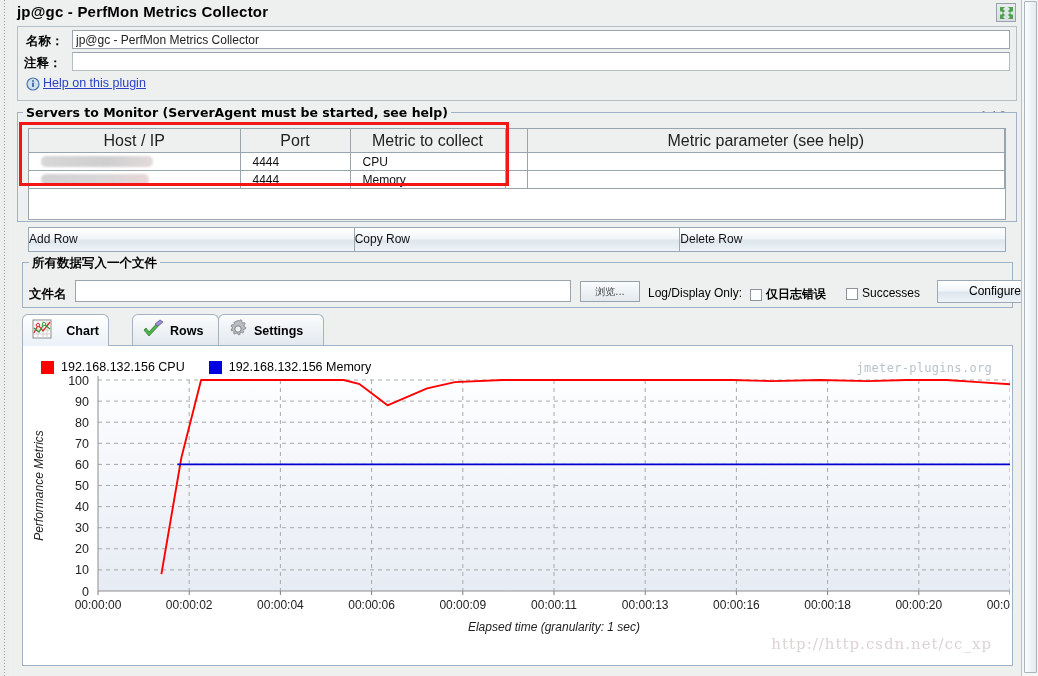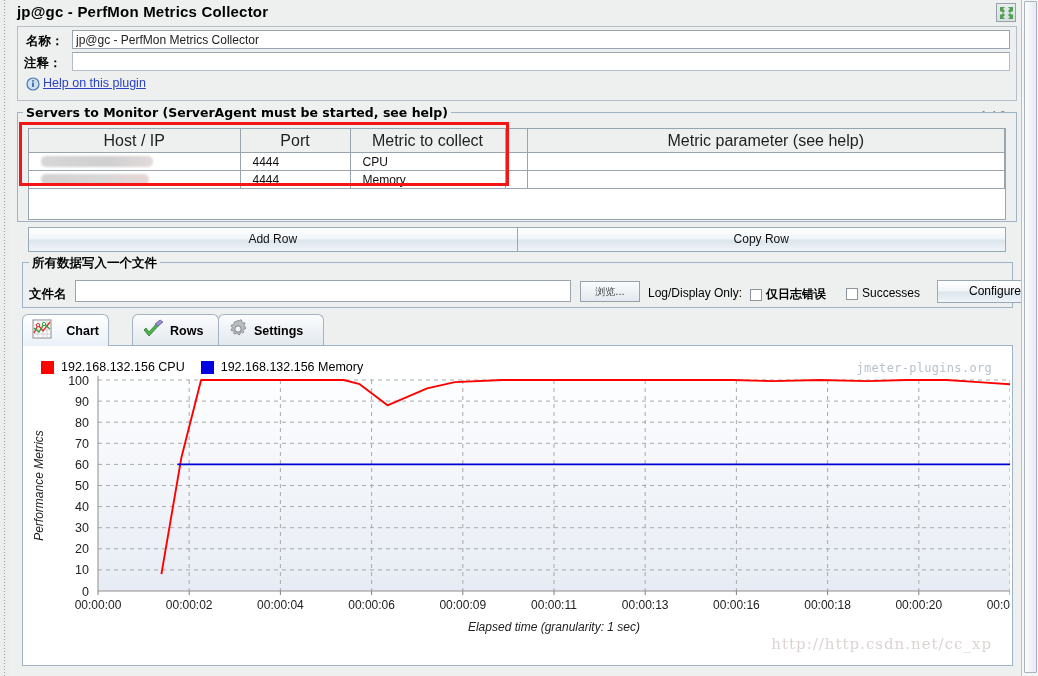--- a/index.html
+++ b/index.html
@@ -122,7 +122,7 @@
   .btn{
     flex:1;border:1px solid #9aa9b6;box-sizing:border-box;
     background:linear-gradient(to bottom,#ffffff 0%,#f2f6f9 45%,#dde6ee 55%,#eff4f8 100%);
-    font-size:12px;text-align:center;line-height:23px;color:#111;
+    font-size:12px;line-height:23px;color:#111;
   }
   .btn + .btn{margin-left:-1px;}
 

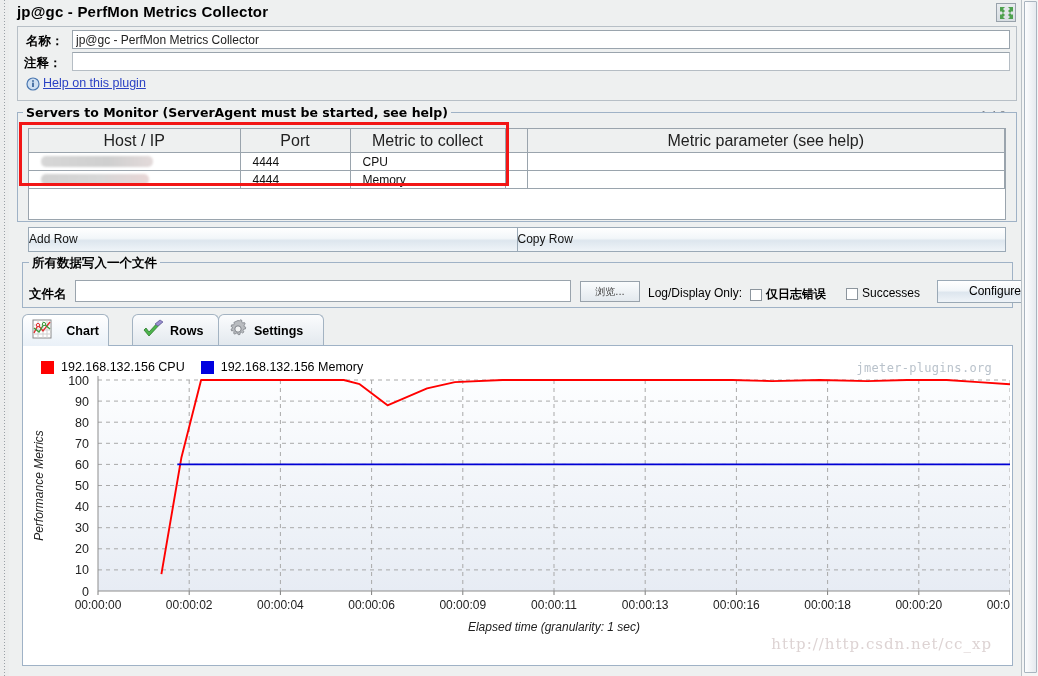--- a/index.html
+++ b/index.html
@@ -282,6 +282,7 @@
     <div class="btn-row">
       <div class="btn">Add Row</div>
       <div class="btn">Copy Row</div>
+      <div class="btn">Delete Row</div>
     </div>
 
     <div class="file-group"></div>

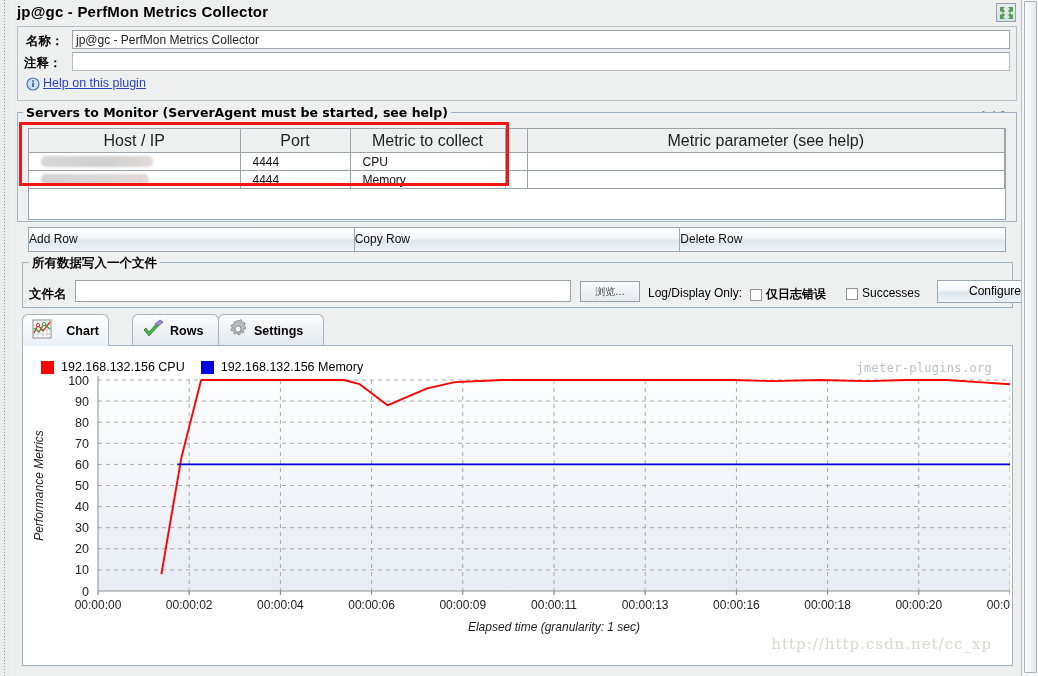--- a/index.html
+++ b/index.html
@@ -181,7 +181,7 @@
     border:1px solid #9fb2c6;box-sizing:border-box;background:#fff;
   }
   .chart-inner{position:absolute;inset:2px;background:#fff;overflow:hidden;}
-  .legend{position:absolute;left:16px;top:12px;font-size:12.5px;display:flex;gap:16px;align-items:center;}
+  .legend{position:absolute;left:16px;top:12px;font-size:12.5px;display:flex;gap:24px;align-items:center;}
   .legend .item{display:flex;align-items:center;gap:7px;}
   .swatch{width:13px;height:13px;display:inline-block;}
   .brand{

